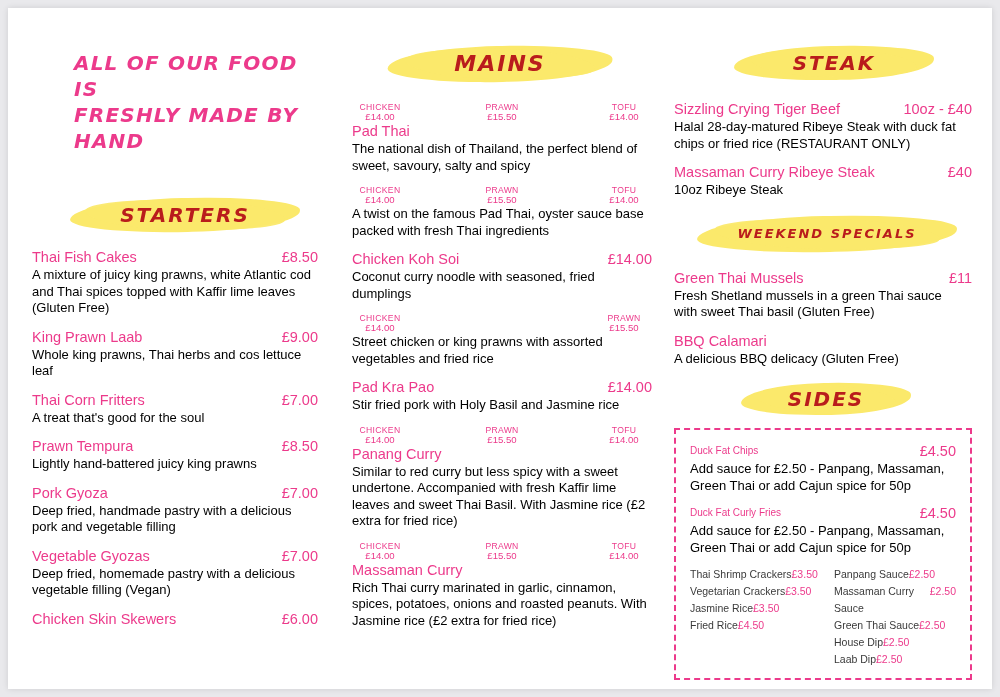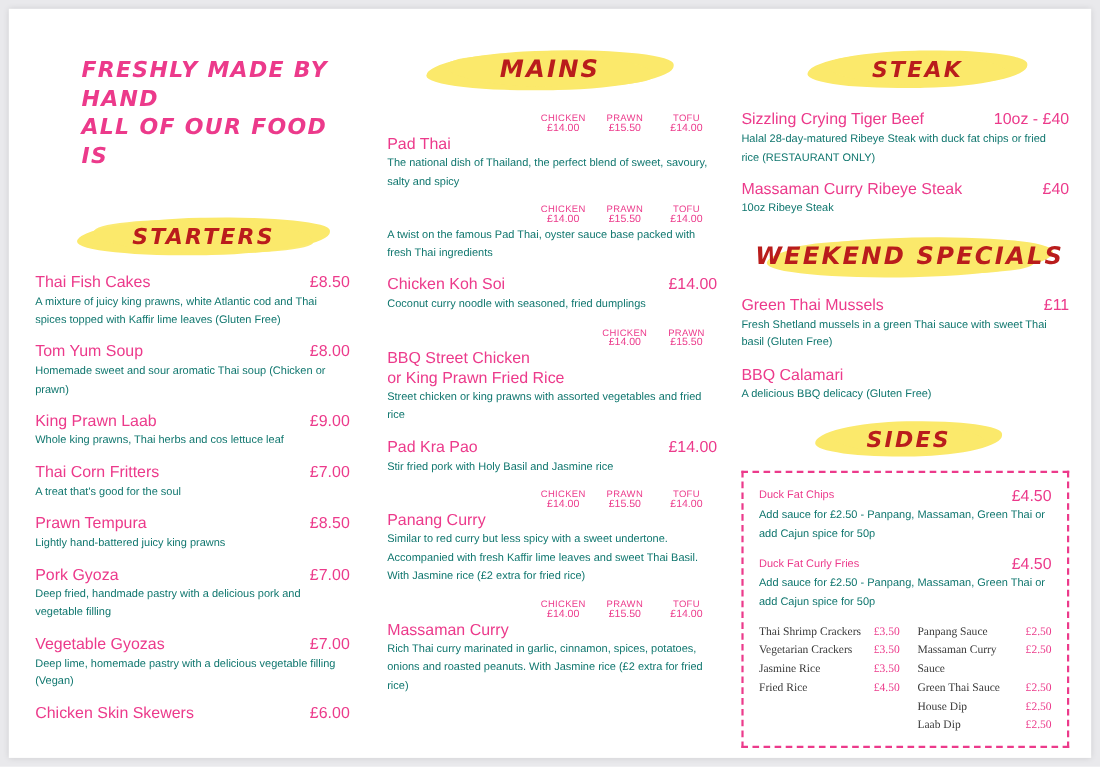--- a/index.html
+++ b/index.html
@@ -168,8 +168,8 @@
     <div class="col col-left">
 
       <div class="intro handwritten">
+        <div>All of our food is</div>
         <div>freshly made by hand</div>
-        <div>All of our food is</div>
       </div>
 
       <div class="banner" style="width:250px; height:46px; margin-top:38px; margin-left:28px;">

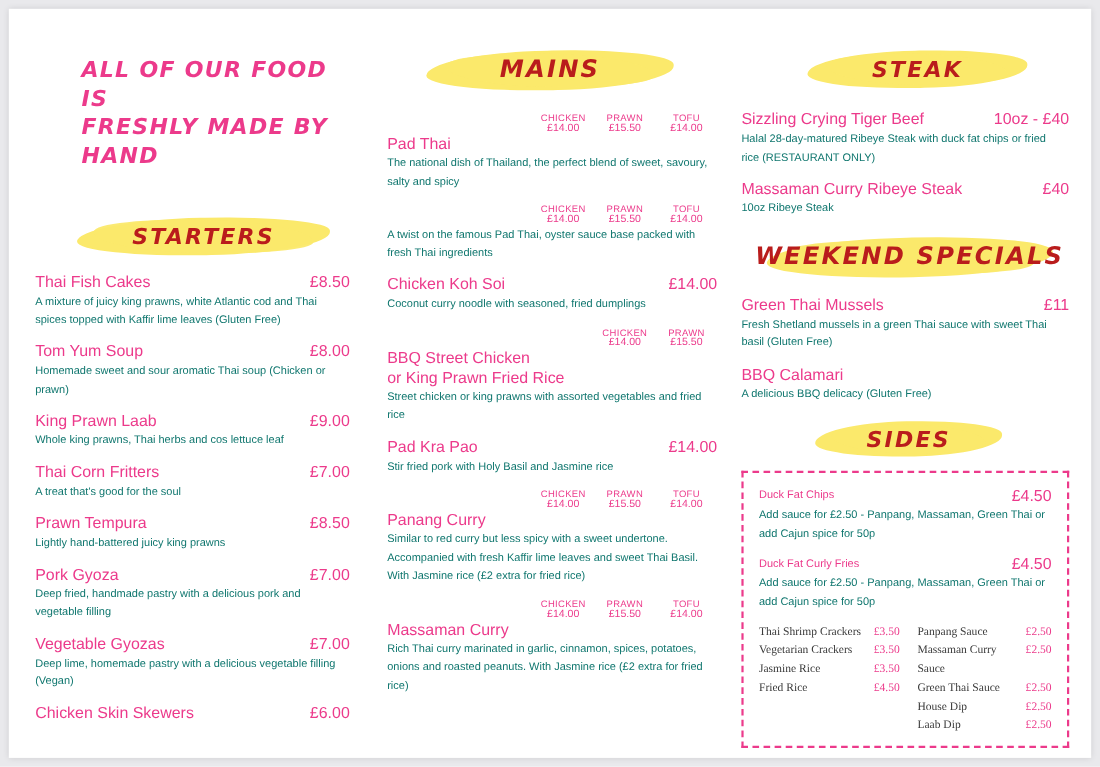--- a/index.html
+++ b/index.html
@@ -117,7 +117,7 @@
   
   .pricerow {
     display: flex;
-    justify-content: flex-end;
+    justify-content: space-between;
     gap: 0px;
     color: #ec3a8b;
     font-size: 8.6px;

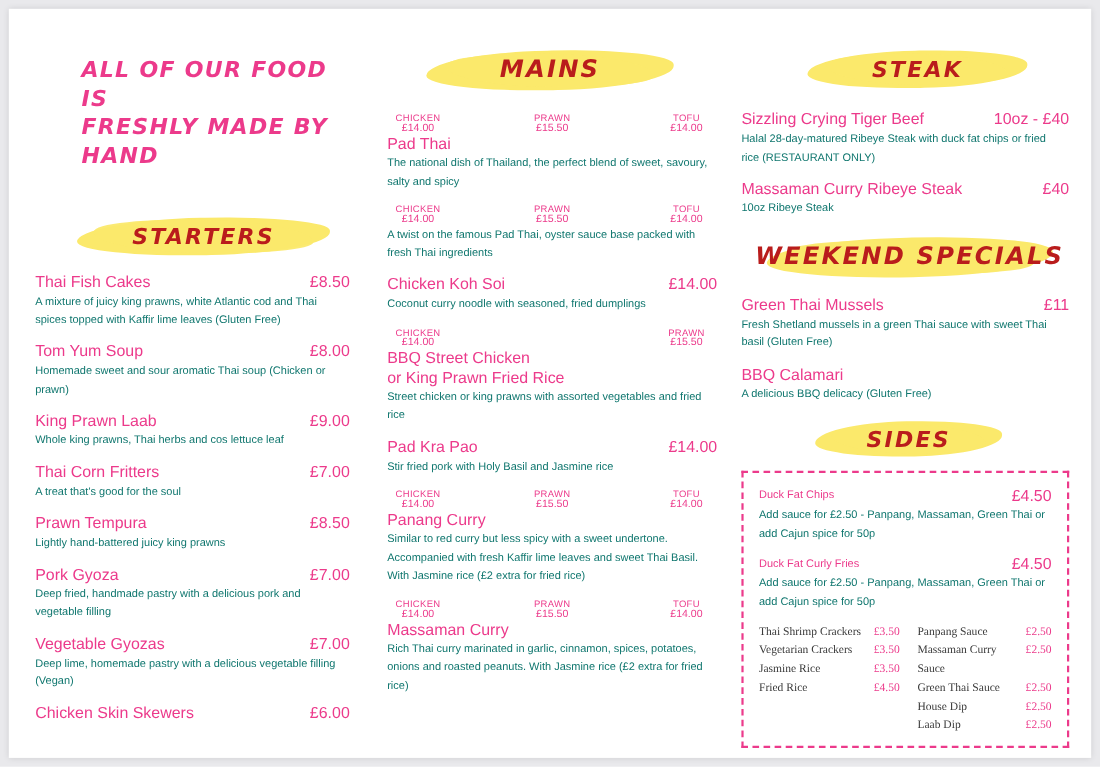--- a/index.html
+++ b/index.html
@@ -101,8 +101,8 @@
     white-space: nowrap;
   }
   .item-desc {
-    color: #0f766e;
-    font-size: 10px;
+    color: #000000;
+    font-size: 13px;
     line-height: 16.5px;
     margin-top: 1px;
     max-width: 300px;

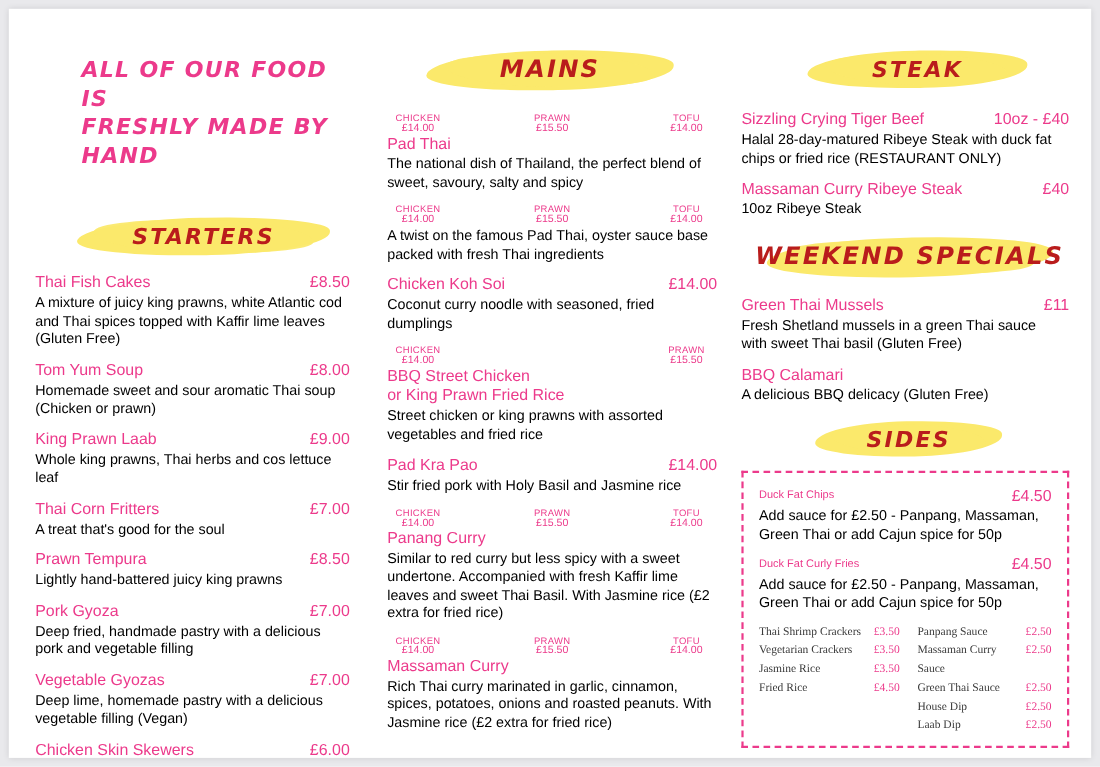--- a/index.html
+++ b/index.html
@@ -387,7 +387,7 @@
       <div class="banner" style="width:290px; height:46px; margin-top:12px; margin-left:8px;">
         <div class="blob" style="width:260px;height:36px;"></div>
         <div class="blob b2" style="width:225px;height:30px;"></div>
-        <div class="txt handwritten" style="line-height:46px; font-size:22px;">Weekend Specials</div>
+        <div class="txt handwritten" style="line-height:46px; font-size:13px;">Weekend Specials</div>
       </div>
 
       <div class="items" style="margin-top:12px;">

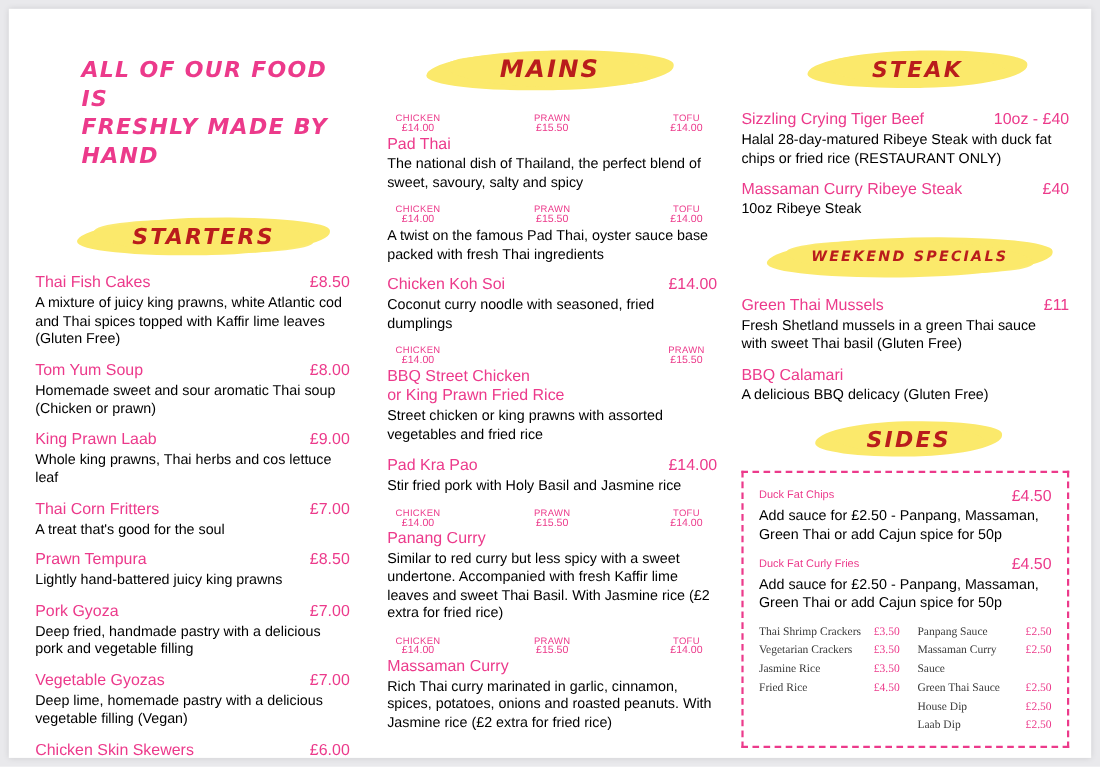--- a/index.html
+++ b/index.html
@@ -188,13 +188,6 @@
         </div>
         <div class="item">
           <div class="item-head">
-            <span class="item-name">Tom Yum Soup</span>
-            <span class="item-price">£8.00</span>
-          </div>
-          <div class="item-desc">Homemade sweet and sour aromatic Thai soup (Chicken or prawn)</div>
-        </div>
-        <div class="item">
-          <div class="item-head">
             <span class="item-name">King Prawn Laab</span>
             <span class="item-price">£9.00</span>
           </div>

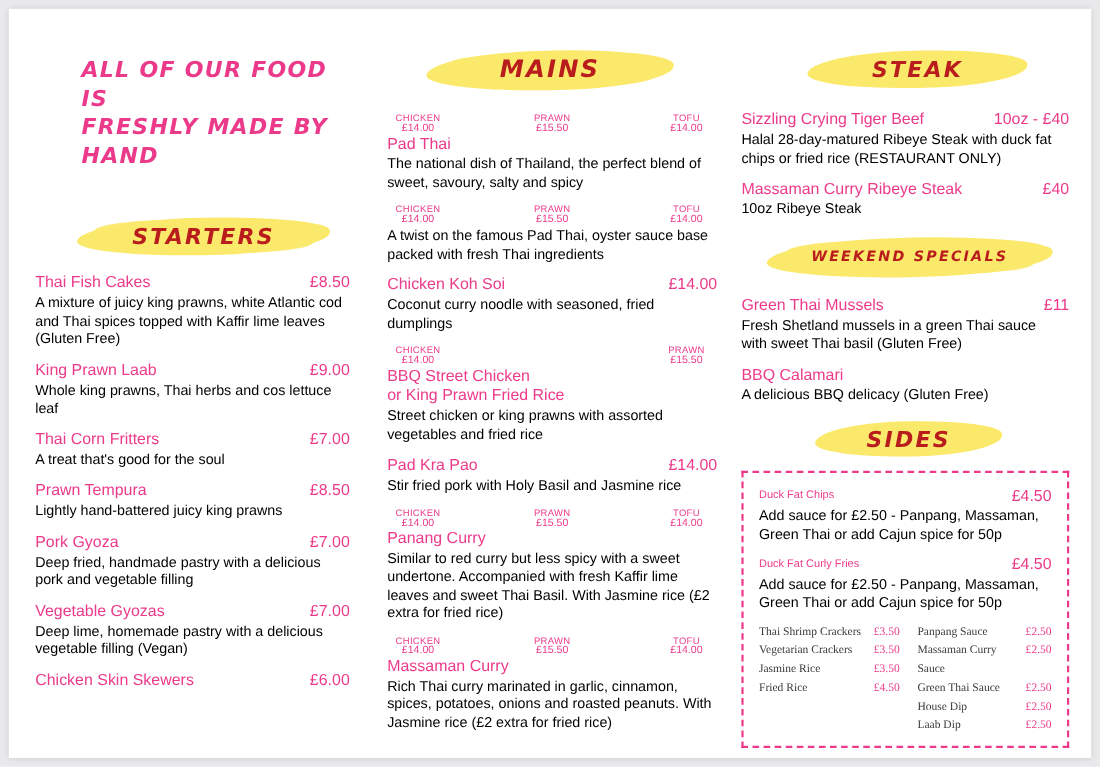--- a/index.html
+++ b/index.html
@@ -296,10 +296,6 @@
               <span class="val">£15.50</span>
             </span>
           </div>
-          <div class="item-name">
-            <span>BBQ Street Chicken</span>
-            <span class="sub2">or King Prawn Fried Rice</span>
-          </div>
           <div class="item-desc">Street chicken or king prawns with assorted vegetables and fried rice</div>
         </div>
 

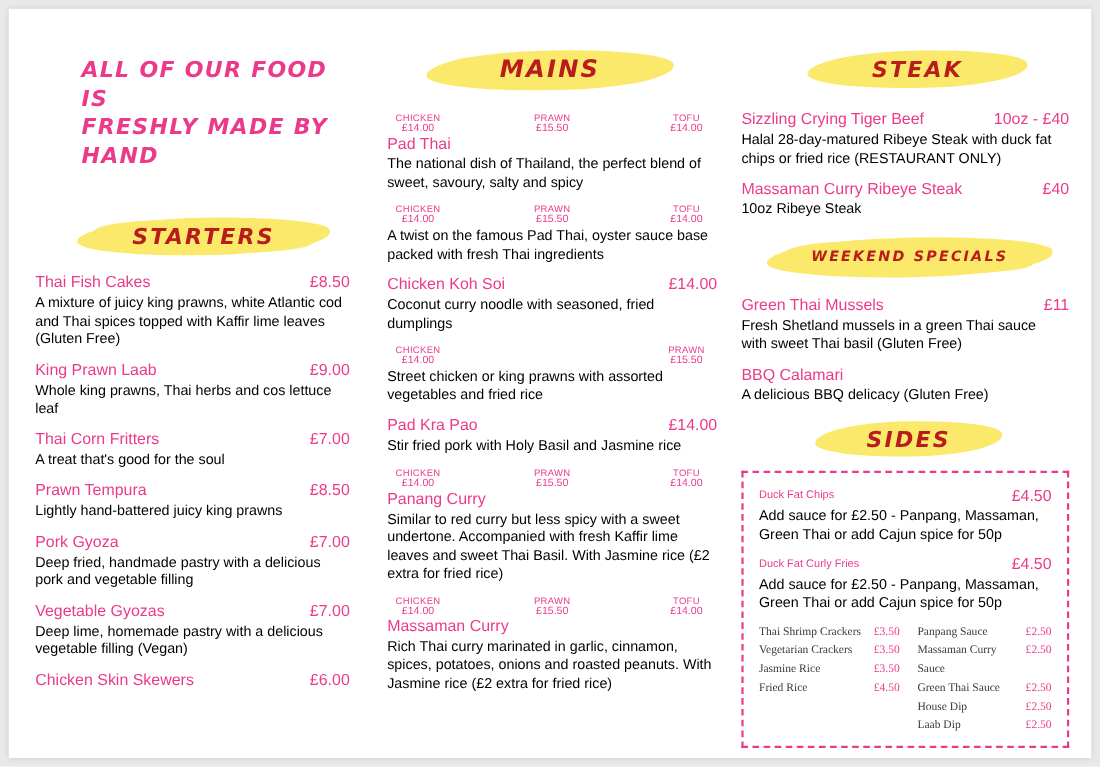--- a/index.html
+++ b/index.html
@@ -219,7 +219,7 @@
             <span class="item-name">Vegetable Gyozas</span>
             <span class="item-price">£7.00</span>
           </div>
-          <div class="item-desc">Deep lime, homemade pastry with a delicious vegetable filling (Vegan)</div>
+          <div class="item-desc">Deep fried, homemade pastry with a delicious vegetable filling (Vegan)</div>
         </div>
         <div class="item">
           <div class="item-head">

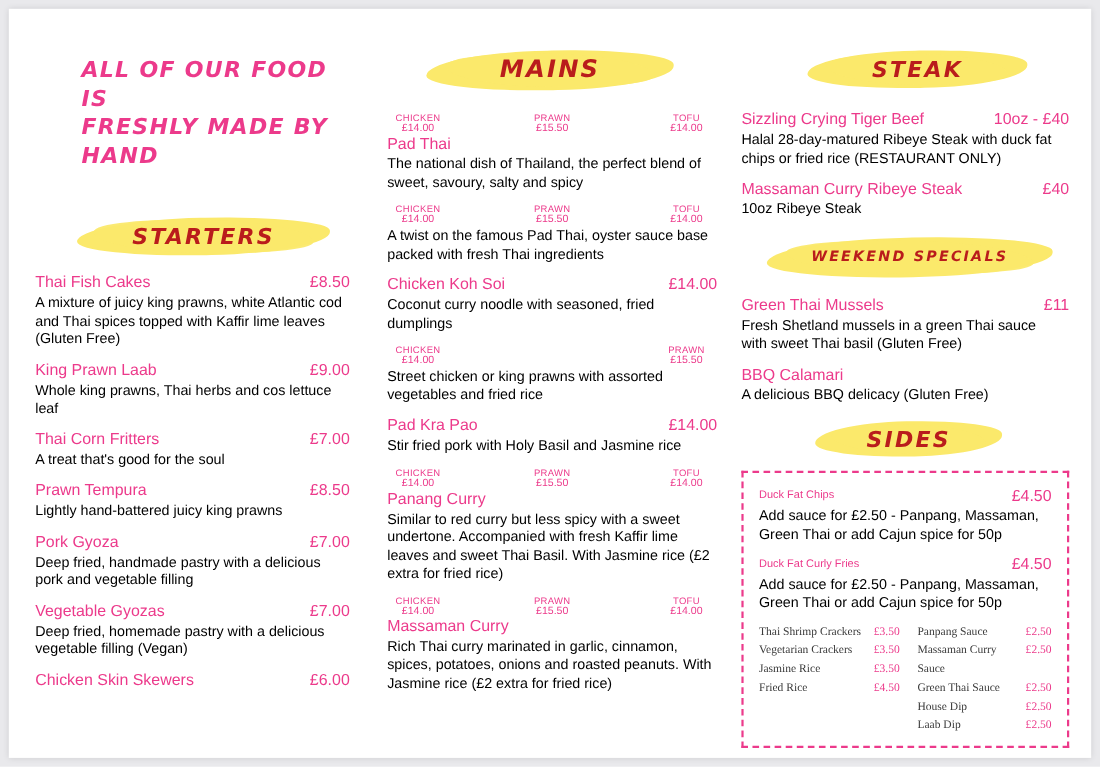--- a/index.html
+++ b/index.html
@@ -150,11 +150,9 @@
   }
   .side-list li {
     display: flex;
-    justify-content: space-between;
     color: #3a3a3a;
     font-size: 10.5px;
     line-height: 17px;
-    font-family: Liberation Serif, serif;
   }
   .side-list li .pr { color: #ec3a8b; }
   .side-list .col-b li { padding-left: 6px; }

